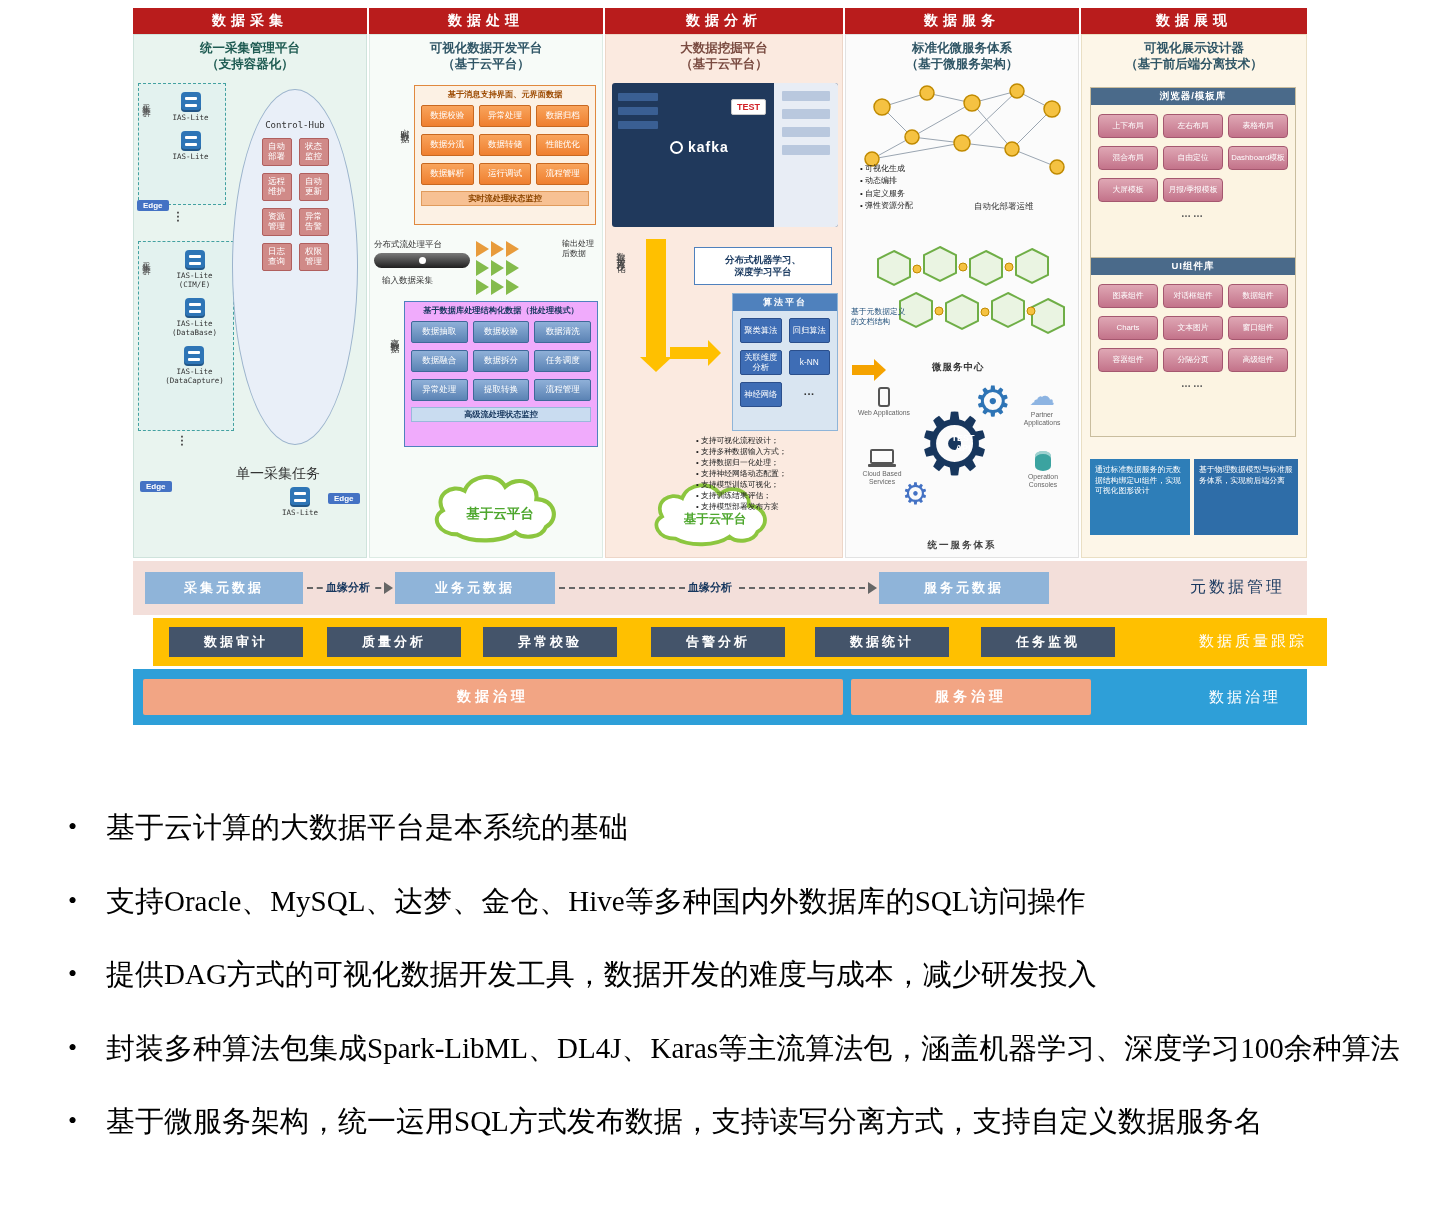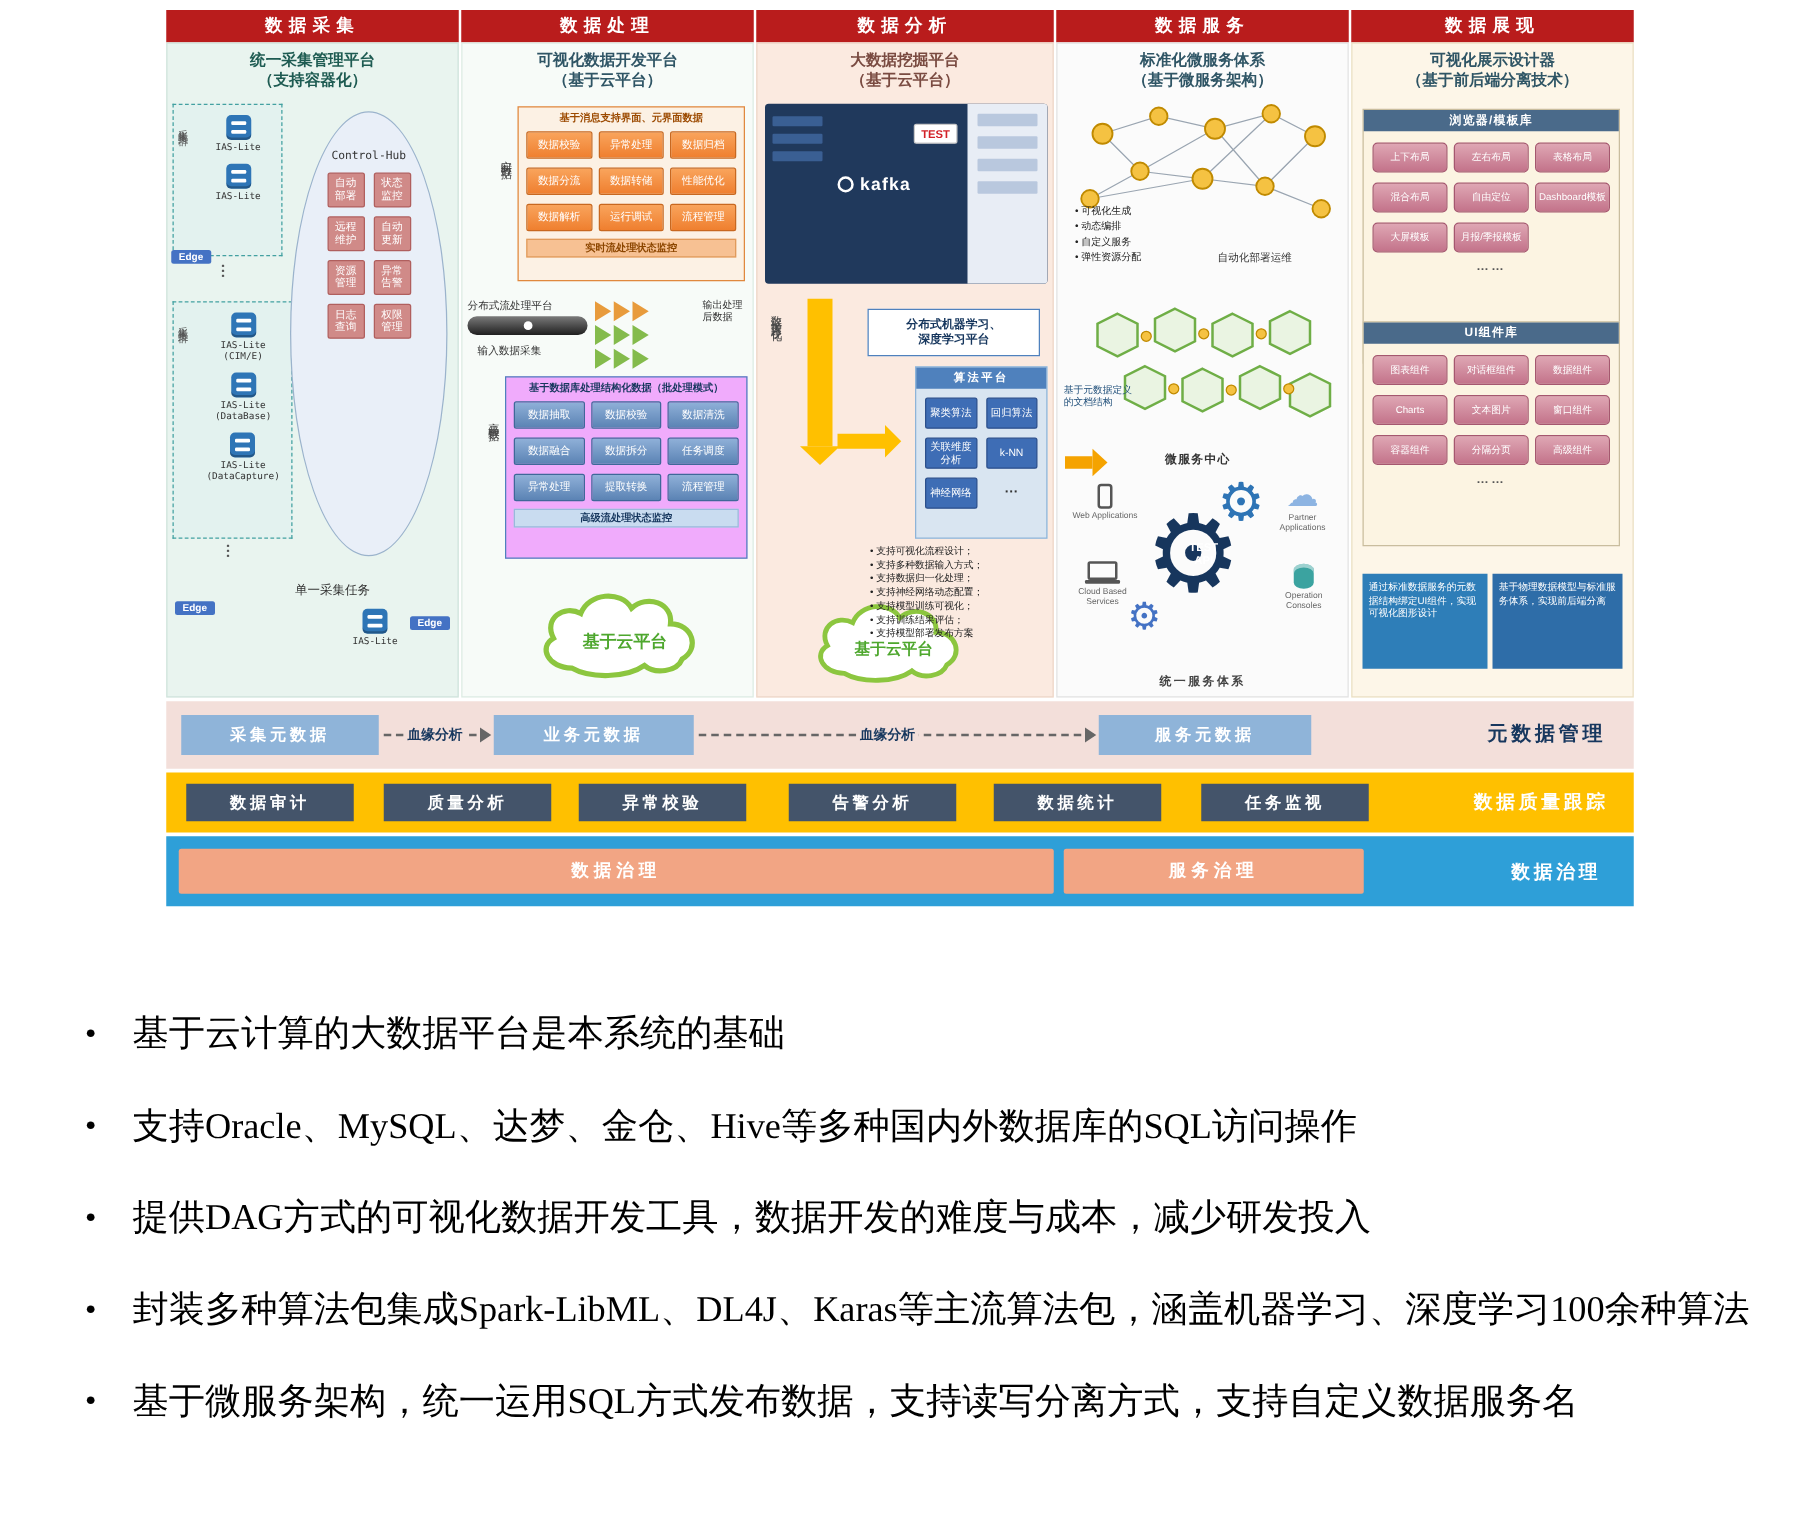--- a/index.html
+++ b/index.html
@@ -35,7 +35,7 @@
   .hub-title { margin-top:30px; font-family:"DejaVu Sans Mono","Liberation Mono",monospace; font-size:9px; color:#333;text-align:center; }
   .hub-grid { margin-top:8px; display:inline-grid; grid-template-columns:repeat(2,30px); gap:7px; }
   .hub-box { height:28px; background:#D08A88; border:1px solid #B05F5E; border-radius:2px; color:#fff; font-size:8.5px; line-height:1.15; display:flex; align-items:center; justify-content:center; padding:1px 2px; text-align:center; }
-  .c1task { position:absolute; font-size:10px; color:#333; }
+  .c1task { position:absolute; font-size:14px; color:#333; }
 
   
   .panel { position:absolute; }

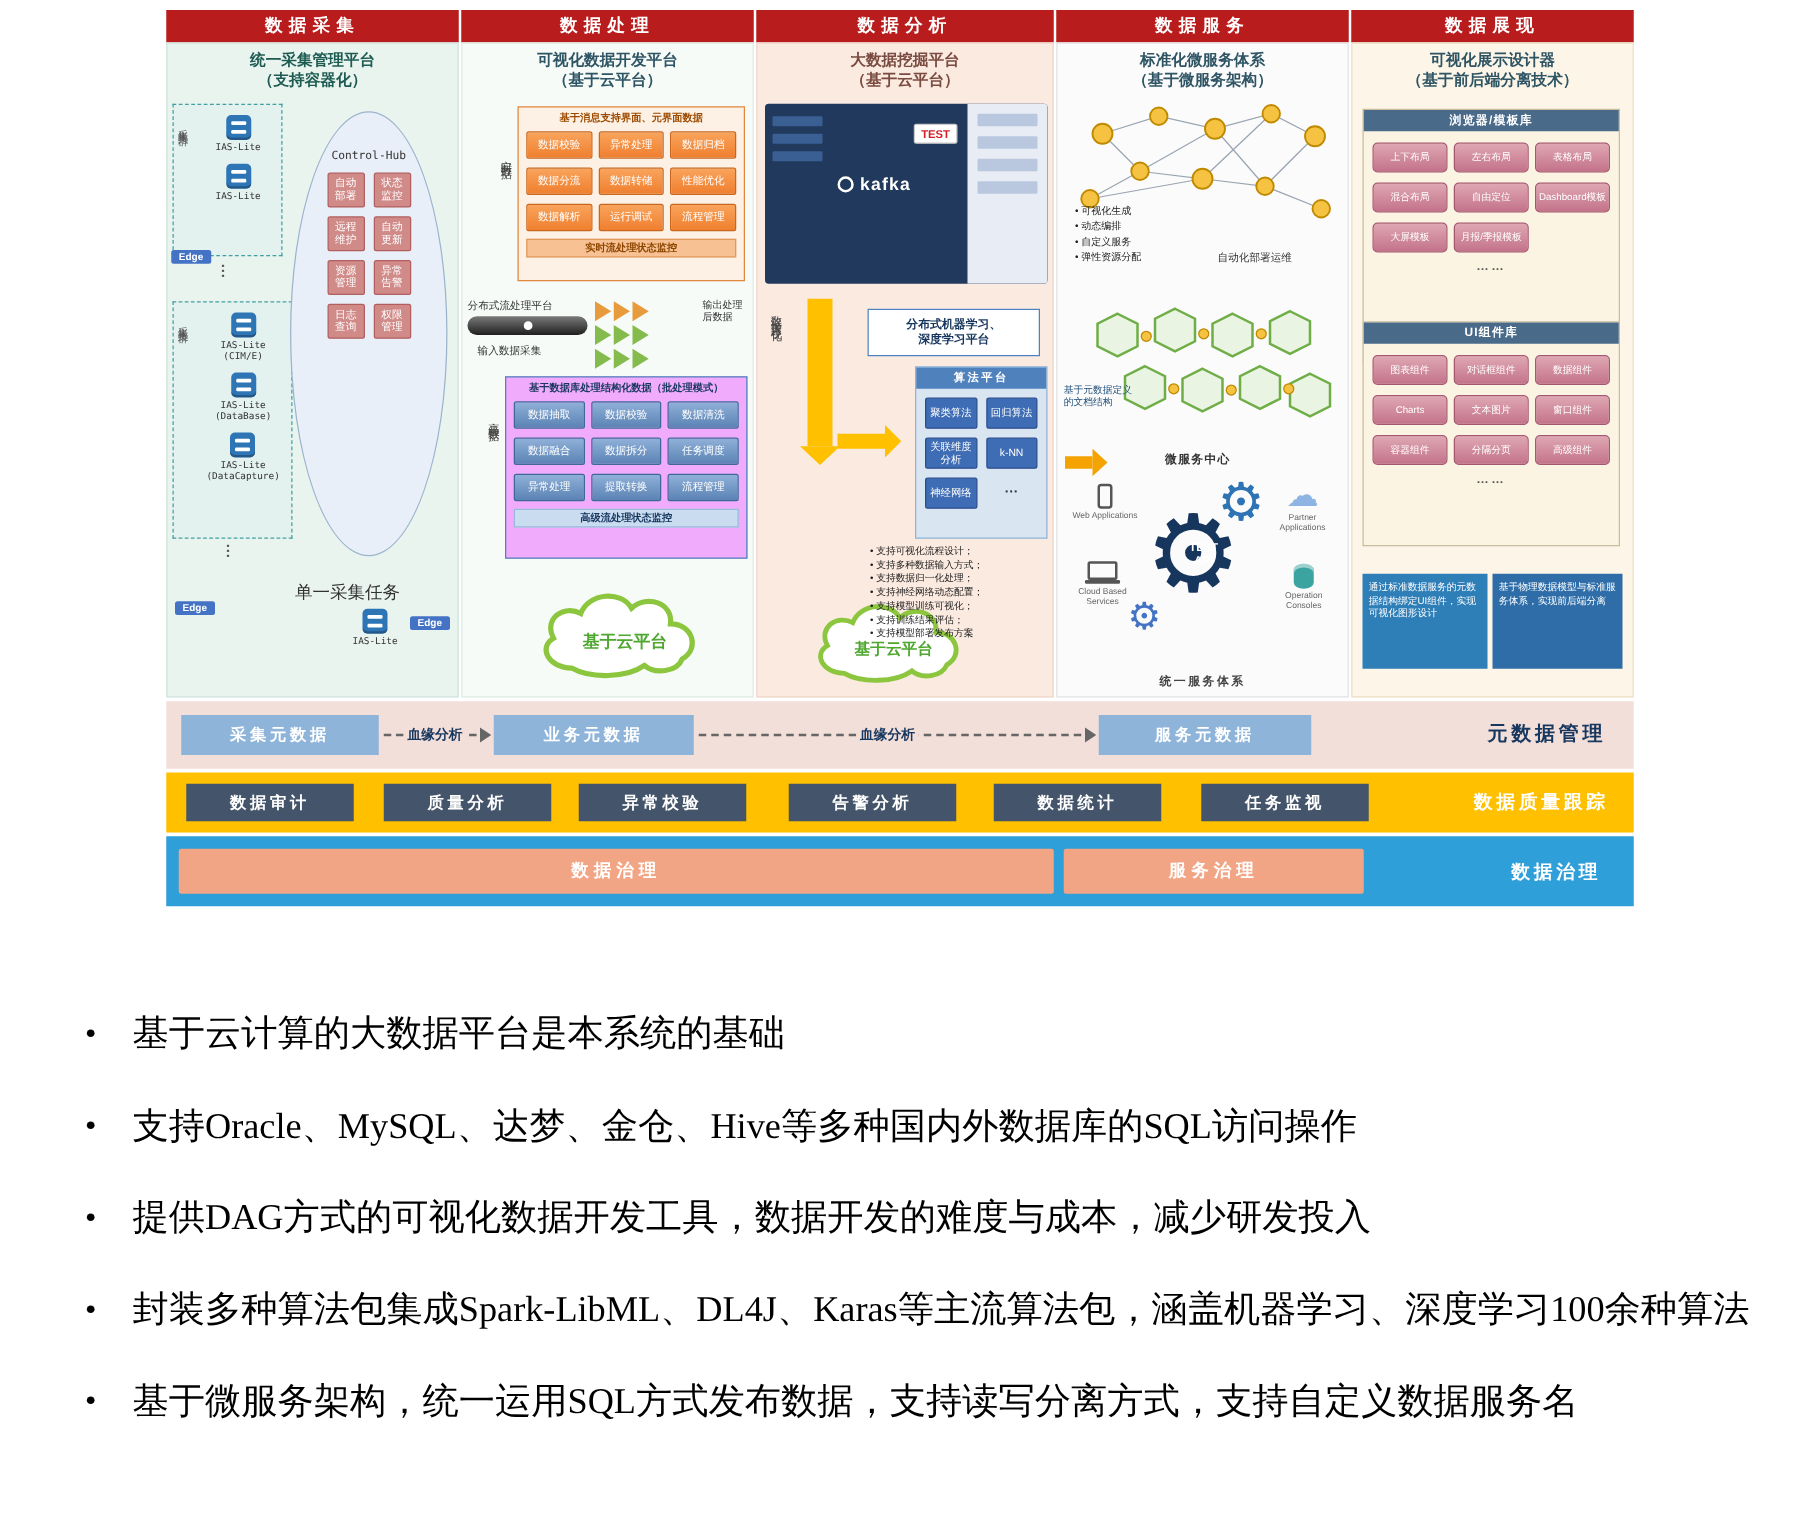--- a/index.html
+++ b/index.html
@@ -116,7 +116,7 @@
   .dash { position:absolute; top:26px; border-top:2px dashed #666; }
   .dash::after { content:""; position:absolute; right:-2px; top:-7px; border:6px solid transparent; border-left:9px solid #666; border-right:none; }
   .alabel { position:absolute; top:19px; font-size:11px; font-weight:bold; color:#17375E; background:#F3DFDA; padding:0 3px; }
-  .band-label { position:absolute; font-weight:bold; letter-spacing:3px; }
+  .band-label { position:absolute; font-weight:normal; letter-spacing:3px; }
   .meta-label { right:22px; top:16px; font-size:16px; color:#17375E; }
   .row-quality { top:610px; height:48px; background:#FFC000; }
   .qbox { position:absolute; top:9px; height:30px; width:134px; background:#44546A; color:#fff; font-size:13px; font-weight:bold; letter-spacing:3px; display:flex; align-items:center; justify-content:center; }

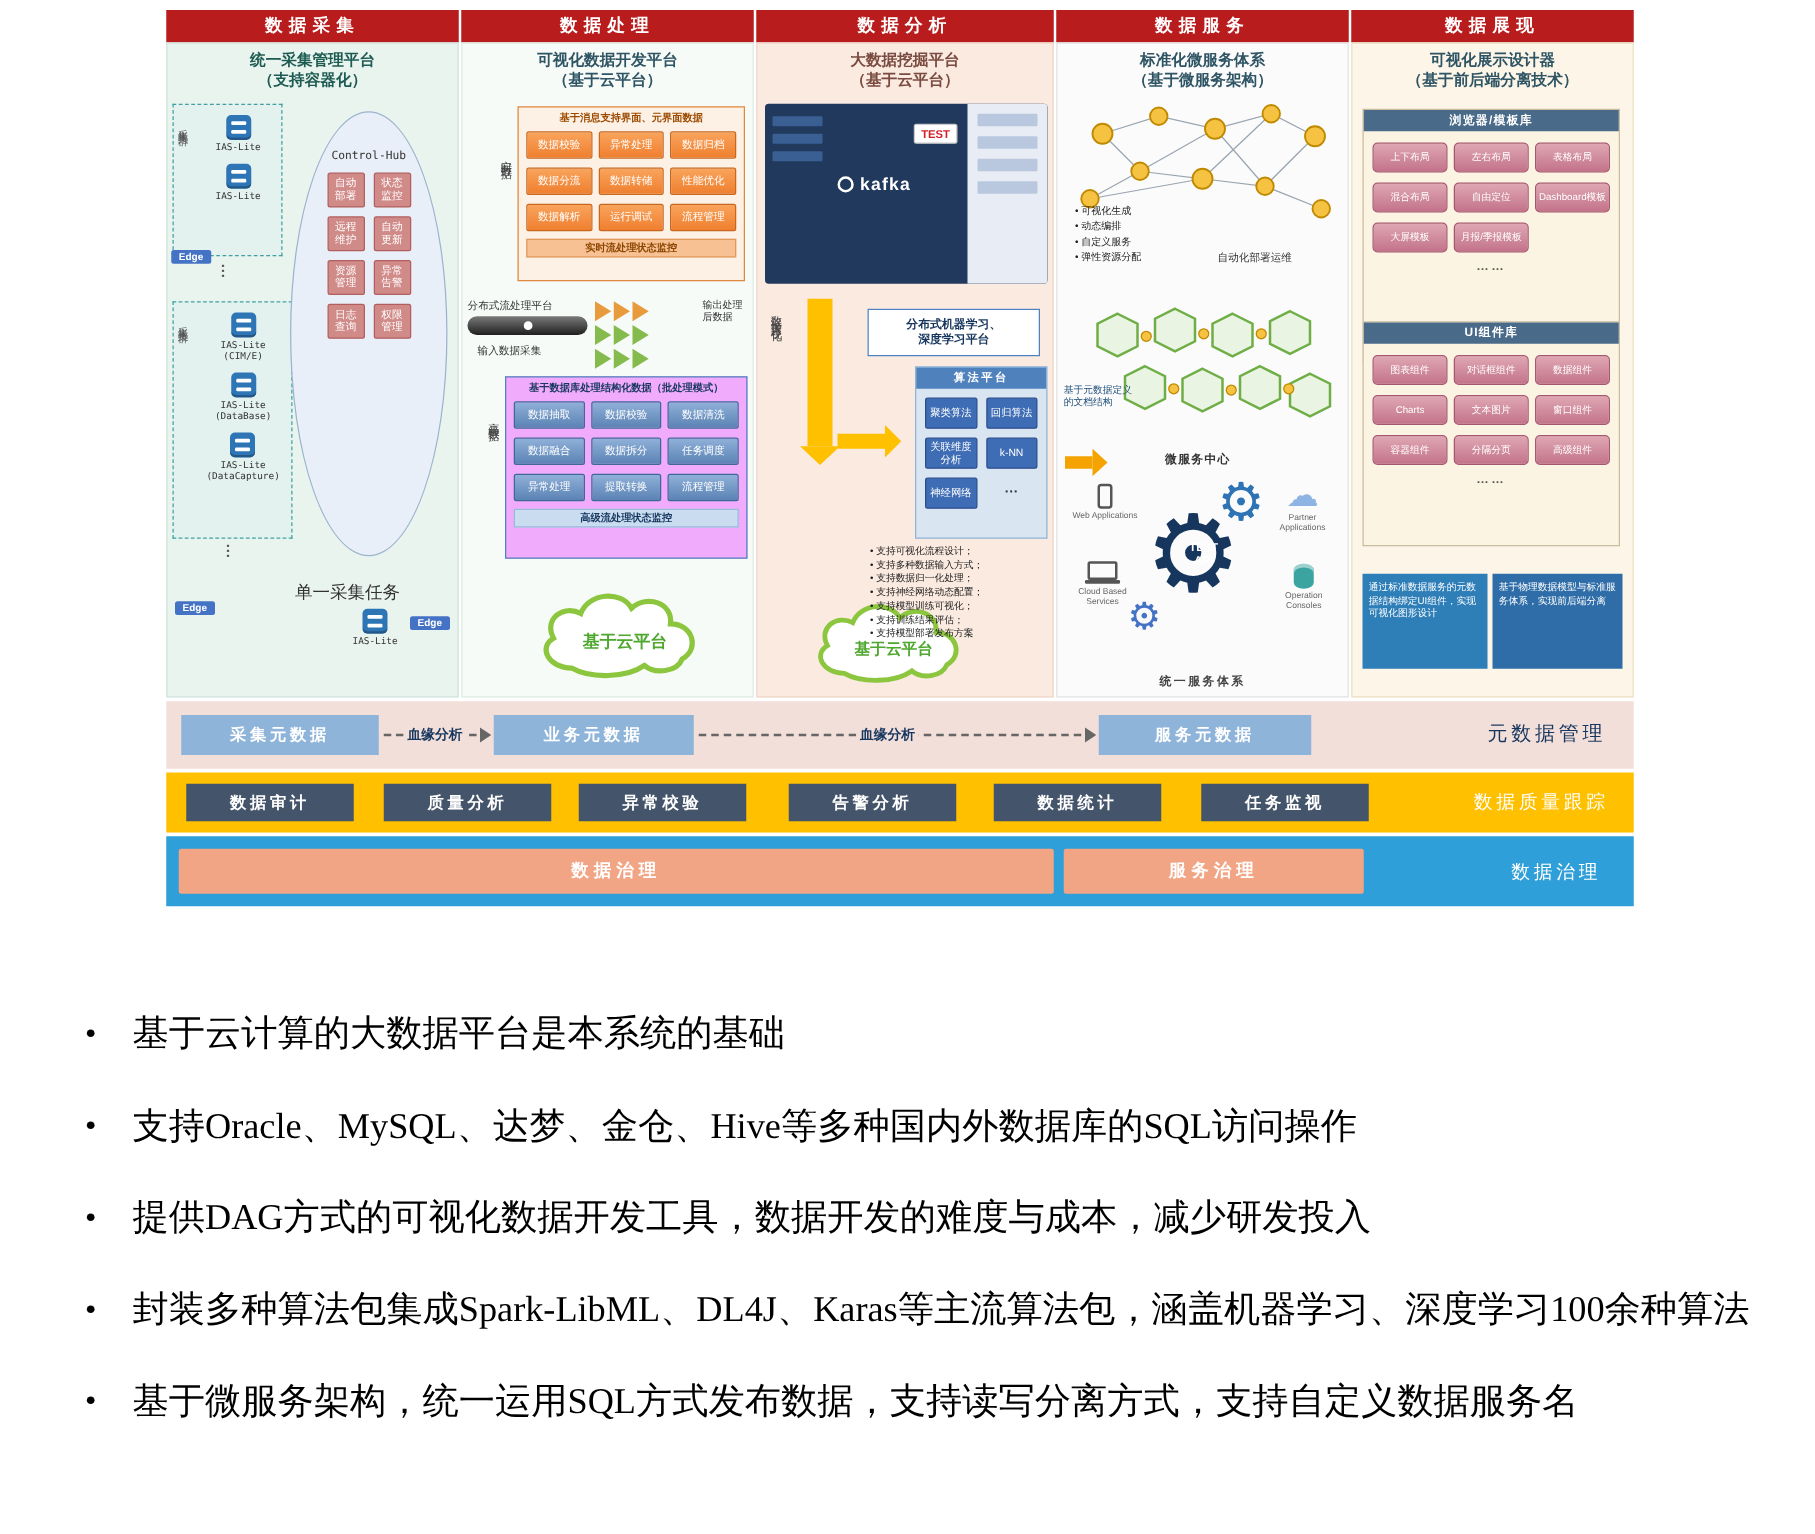--- a/index.html
+++ b/index.html
@@ -118,7 +118,7 @@
   .alabel { position:absolute; top:19px; font-size:11px; font-weight:bold; color:#17375E; background:#F3DFDA; padding:0 3px; }
   .band-label { position:absolute; font-weight:normal; letter-spacing:3px; }
   .meta-label { right:22px; top:16px; font-size:16px; color:#17375E; }
-  .row-quality { top:610px; height:48px; background:#FFC000; }
+  .row-quality { top:610px; height:48px; background:#FFC000;margin-left:20px; }
   .qbox { position:absolute; top:9px; height:30px; width:134px; background:#44546A; color:#fff; font-size:13px; font-weight:bold; letter-spacing:3px; display:flex; align-items:center; justify-content:center; }
   .q-label { right:20px; top:14px; font-size:15px; color:#fff; }
   .row-gov { top:661px; height:56px; background:#2E9FD8; }

